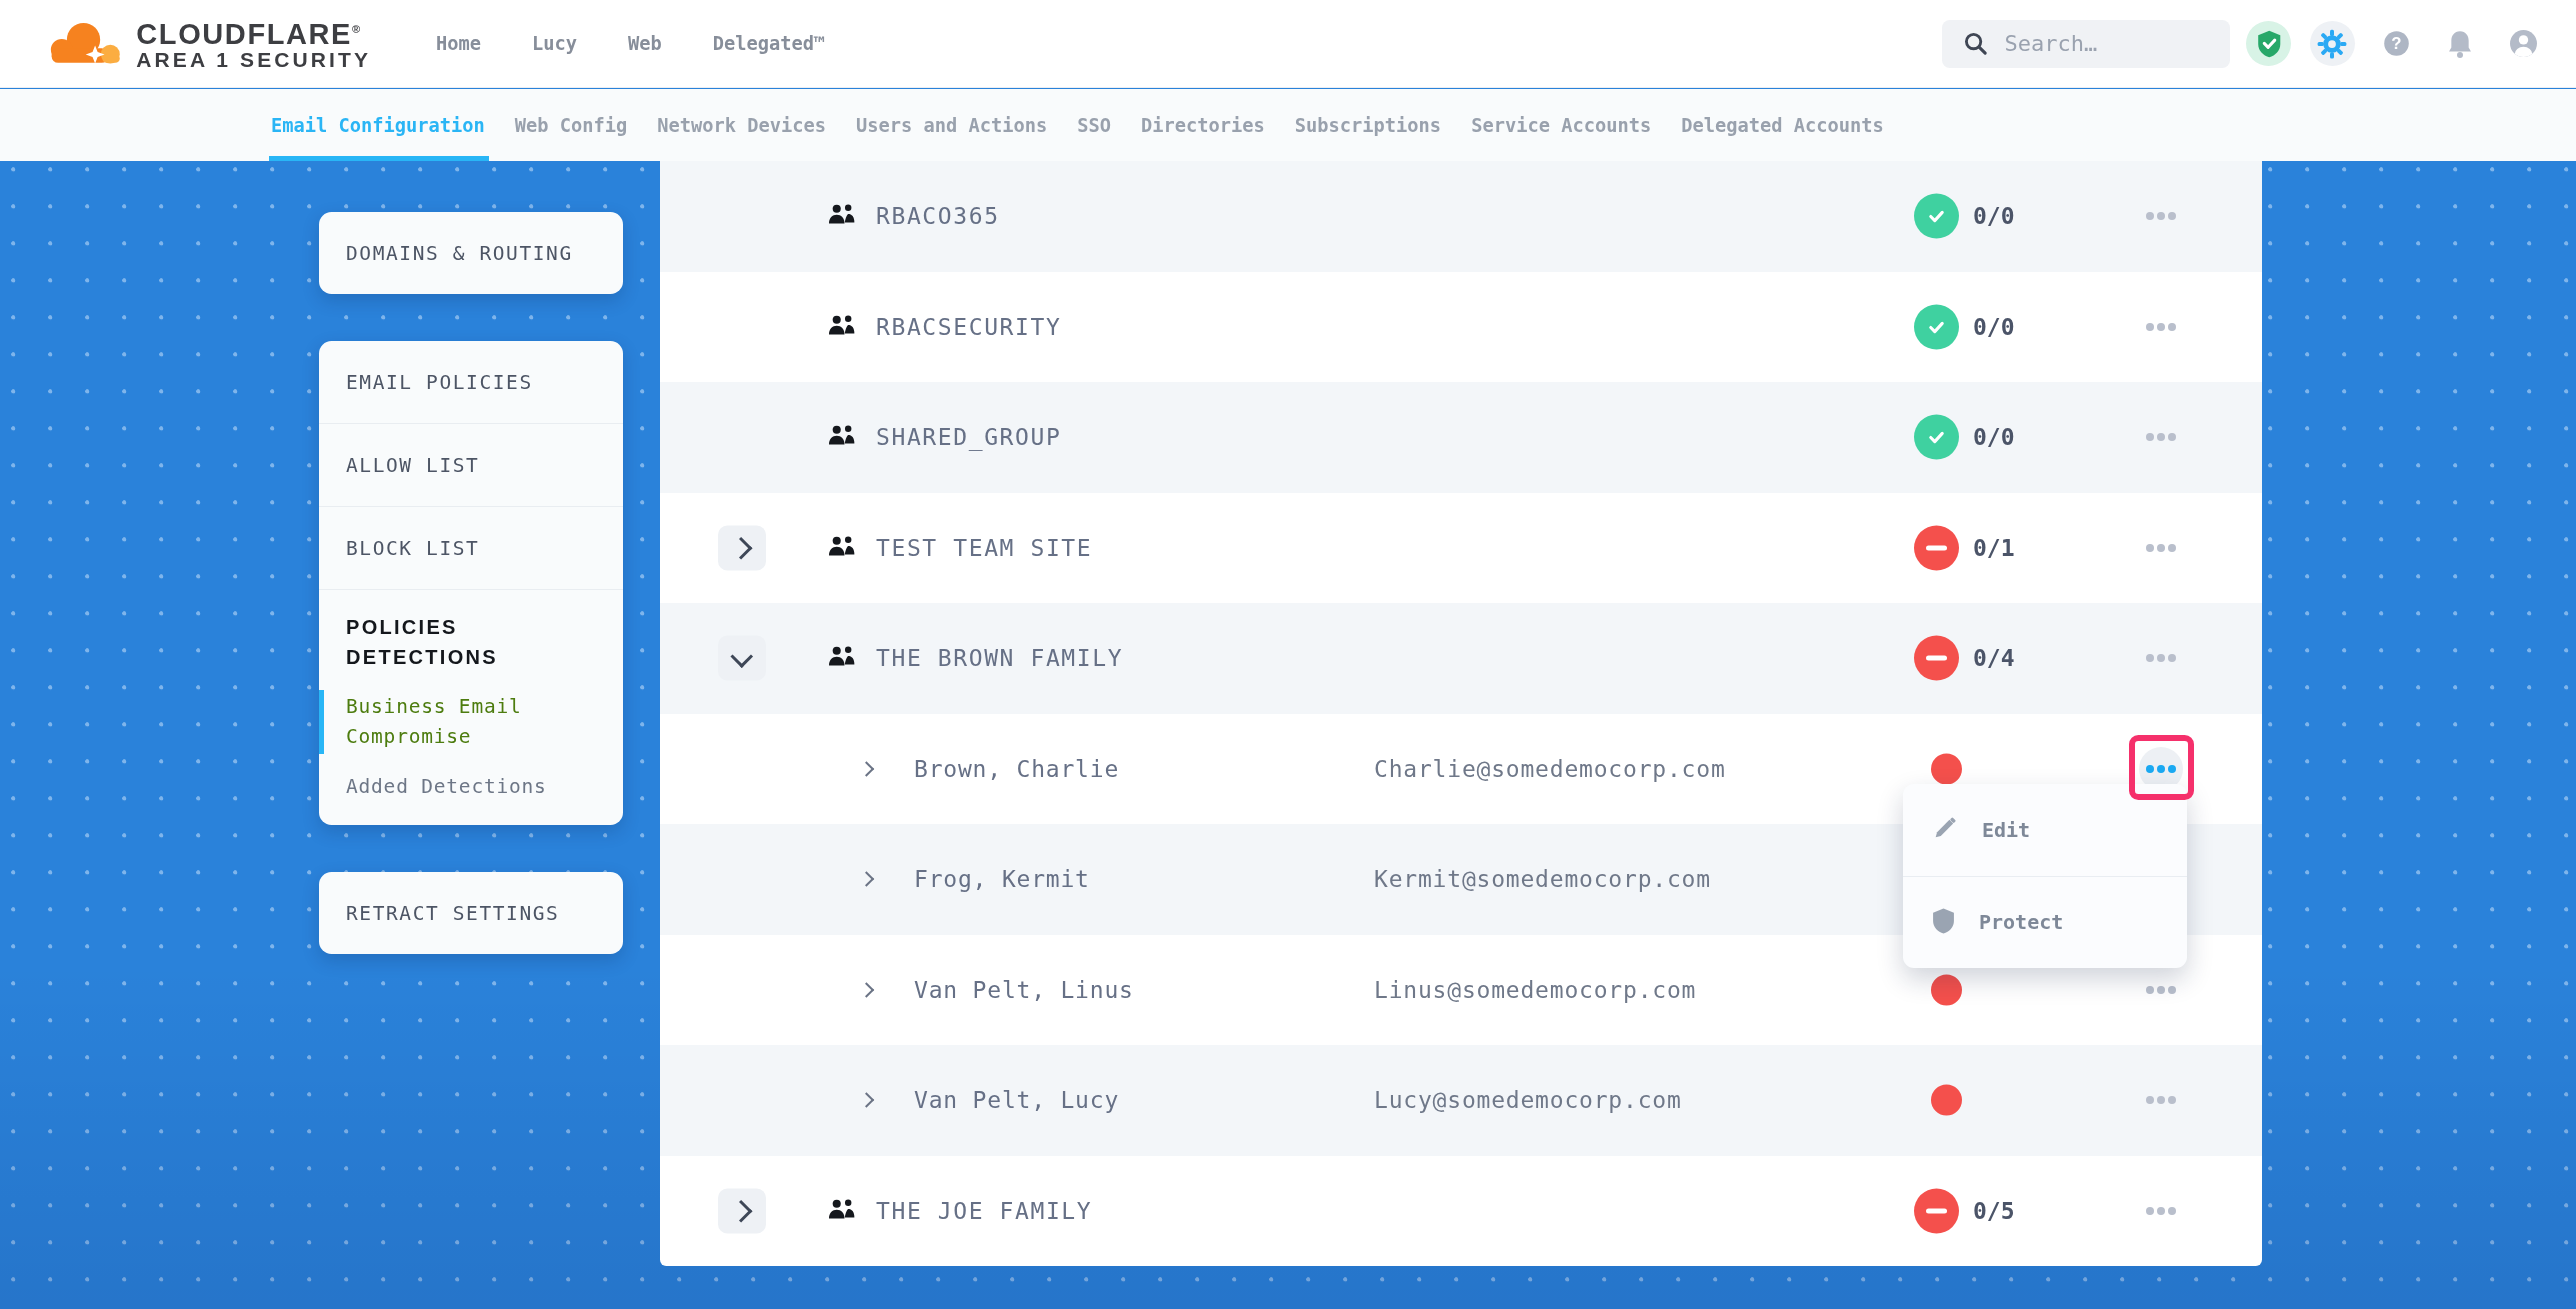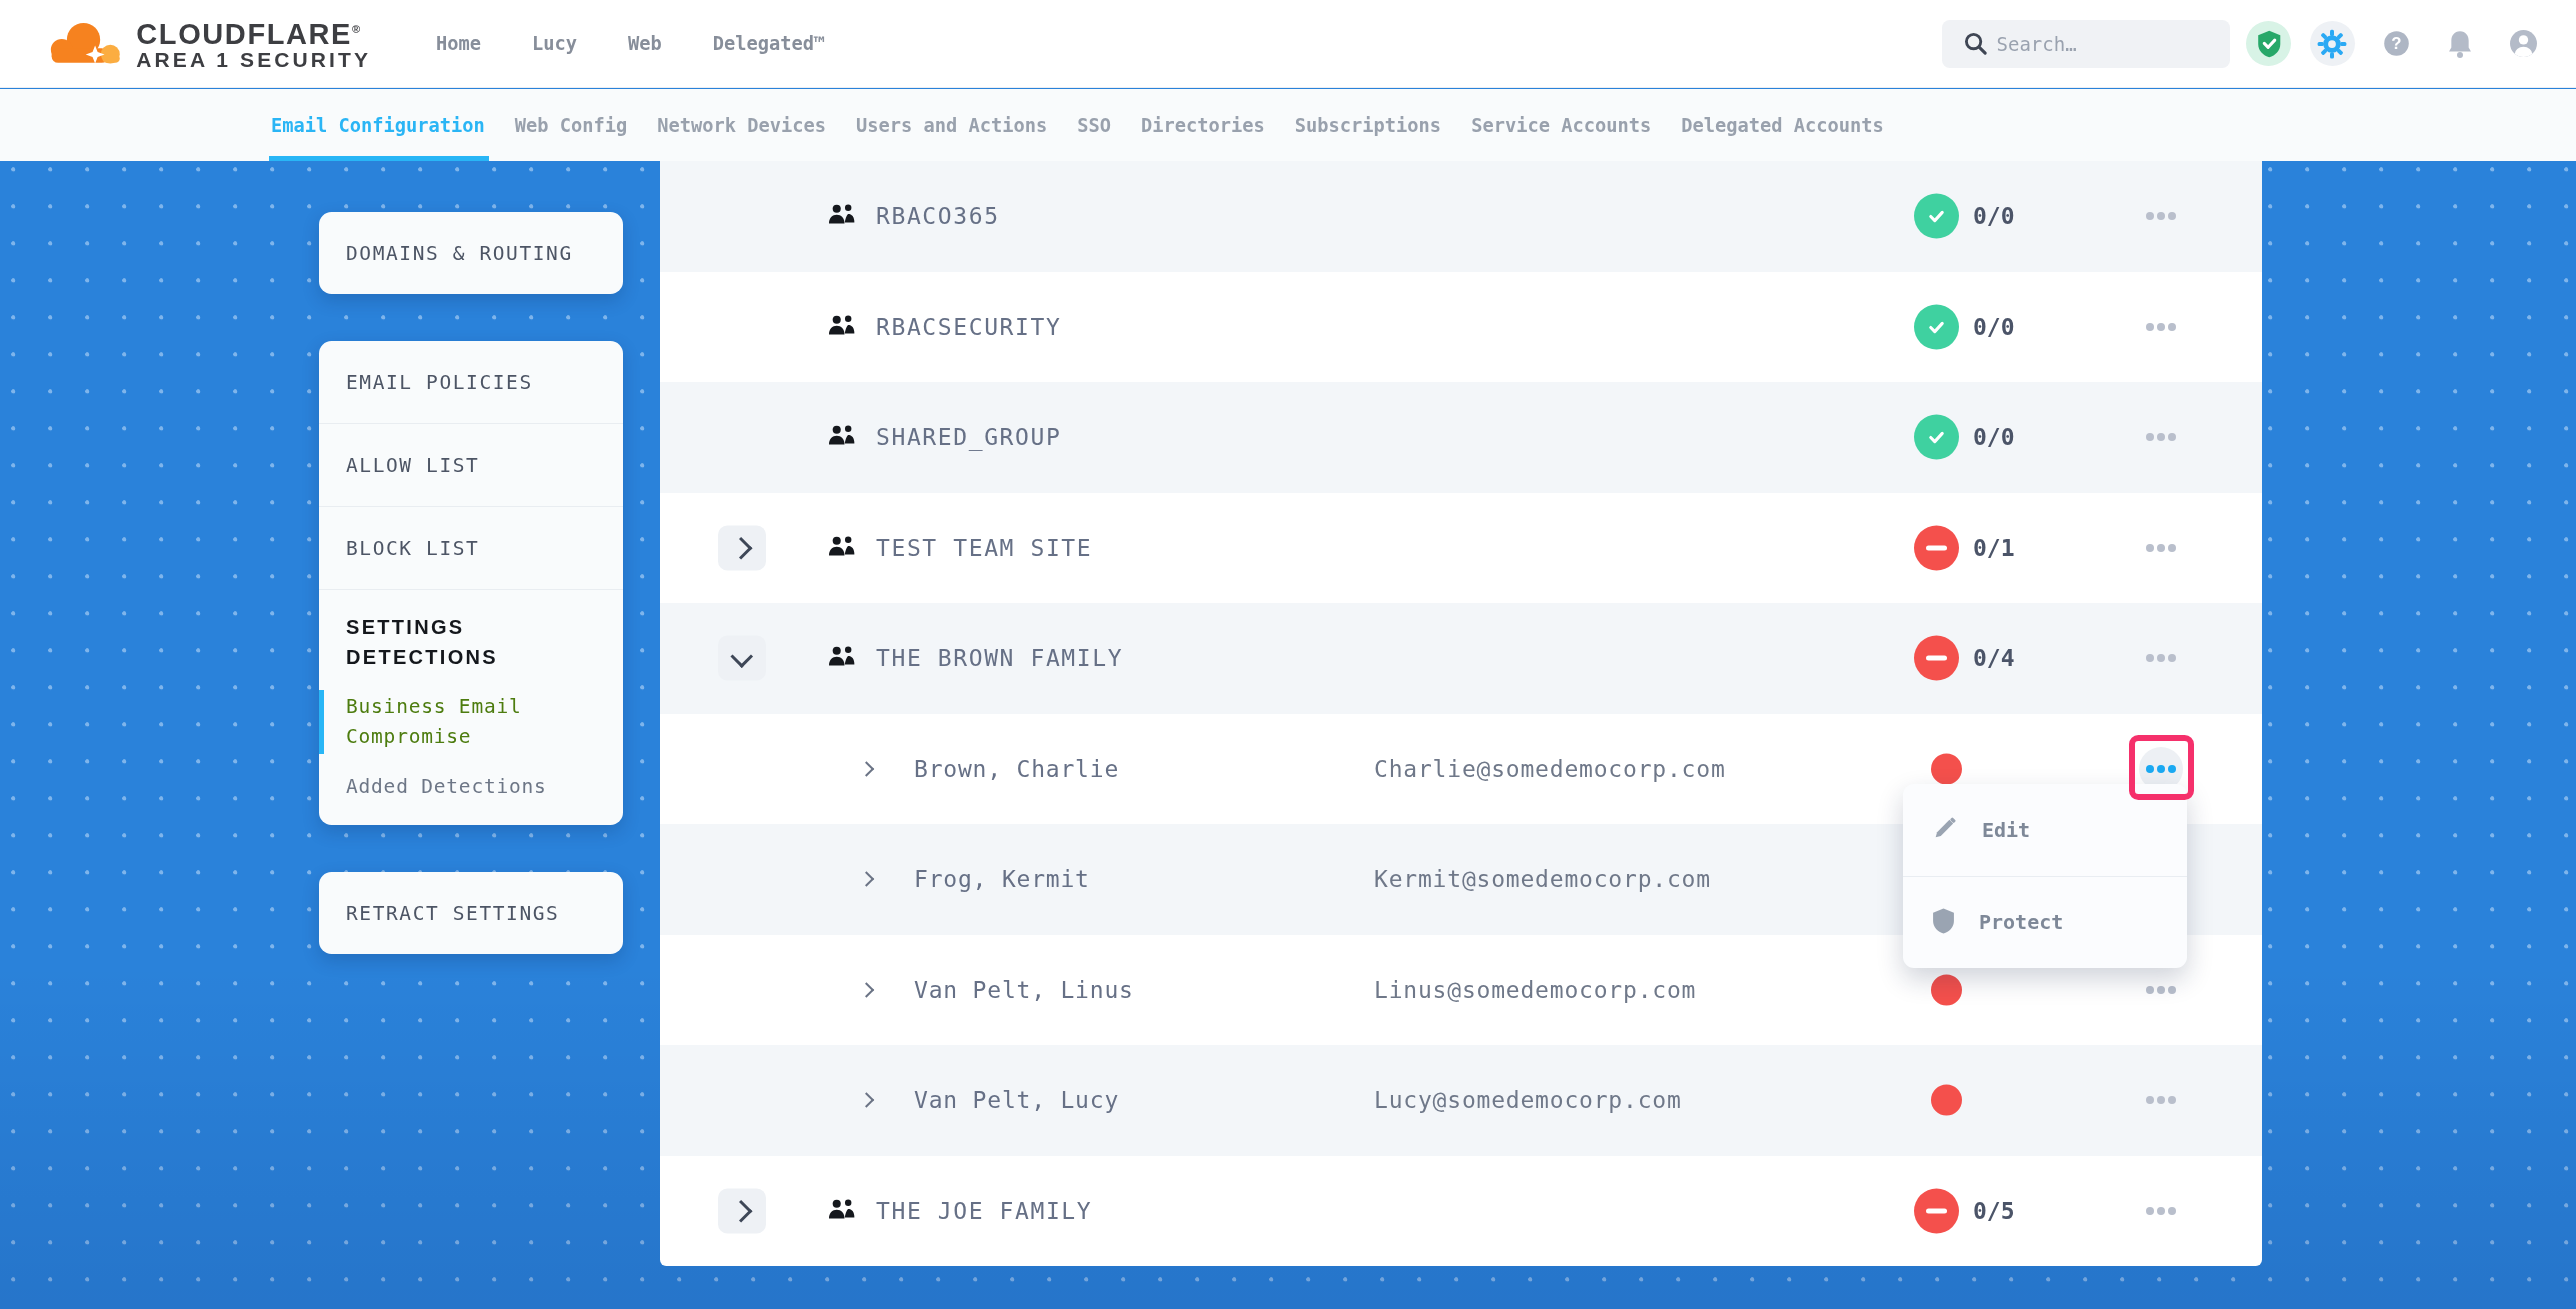--- a/index.html
+++ b/index.html
@@ -39,8 +39,8 @@
   }
   .search svg{margin-left:20px;flex:0 0 auto;}
   .search input{
-    border:none;outline:none;background:transparent;margin-left:6px;width:195px;
-    font-family:inherit;font-size:19px;color:#4c1d95;
+    border:none;outline:none;background:transparent;margin-left:14px;width:195px;
+    font-family:inherit;font-size:22px;color:#4c1d95;
   }
   .search input::placeholder{color:#9aa2af;}
   .hicons{position:absolute;right:30px;top:0;height:87px;display:flex;align-items:center;gap:18.7px;}

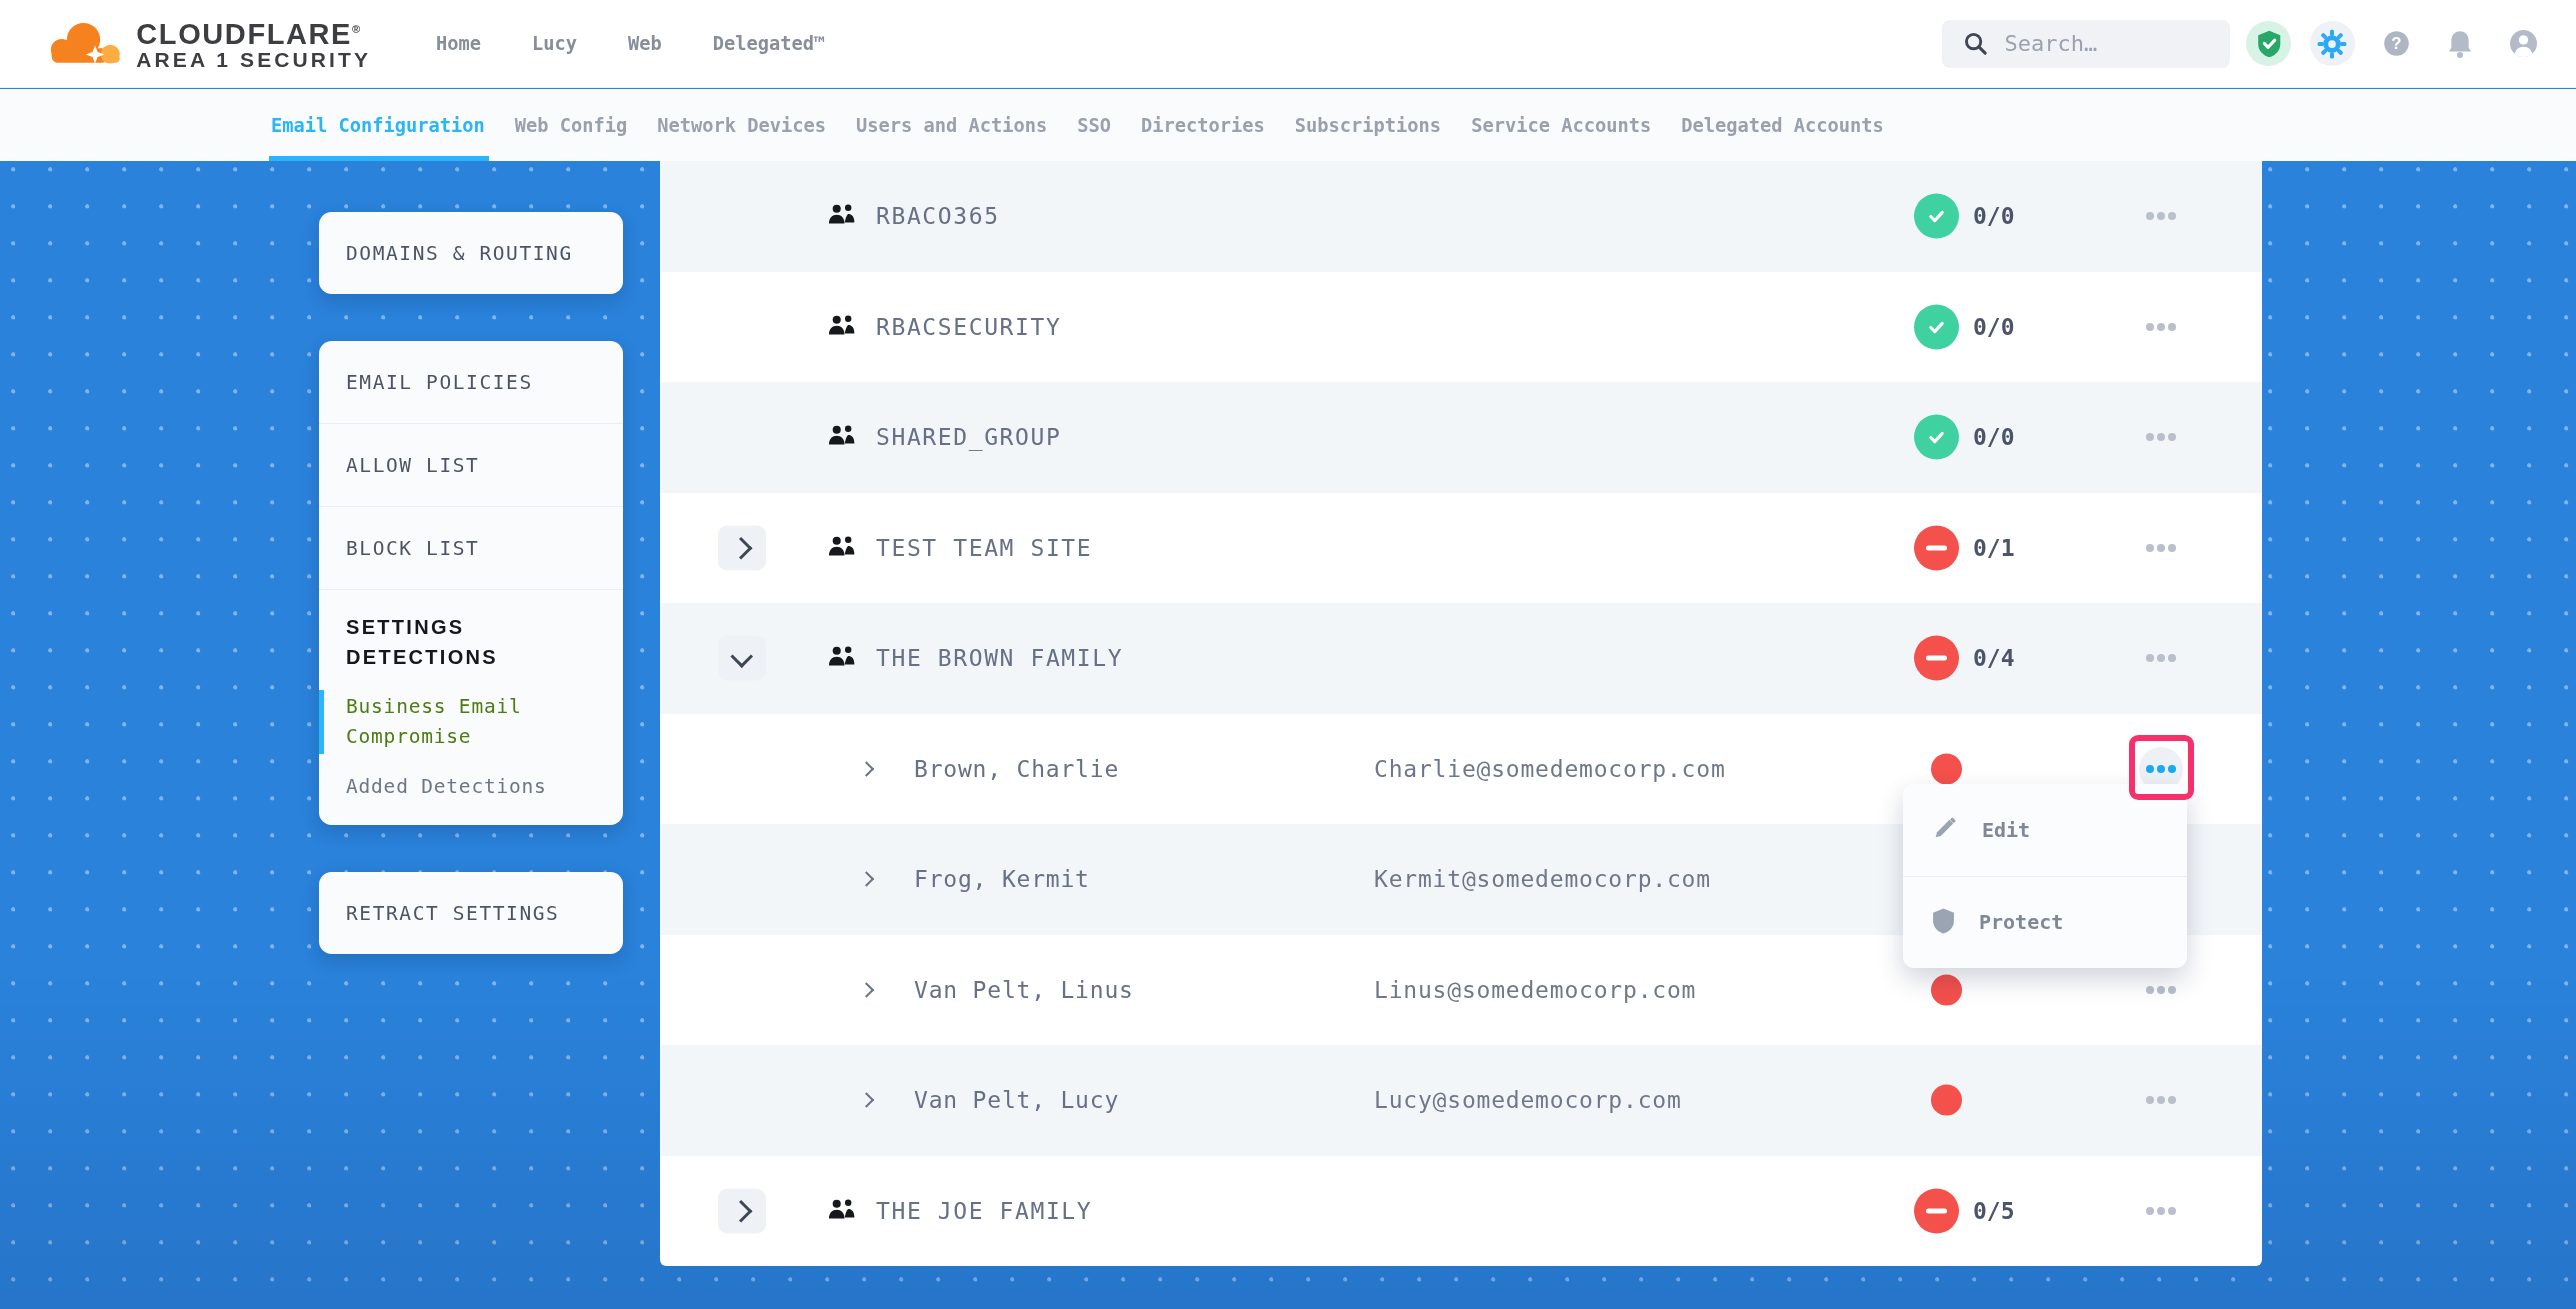--- a/index.html
+++ b/index.html
@@ -252,7 +252,7 @@
         <div class="card-item">ALLOW LIST</div>
         <div class="card-item">BLOCK LIST</div>
         <div class="enh-block">
-          <div class="enh-title">SETTINGS DETECTIONS</div>
+          <div class="enh-title">POLICIES DETECTIONS</div>
           <div class="sub-item active">Business Email Compromise</div>
           <div class="sub-item">Added Detections</div>
         </div>

